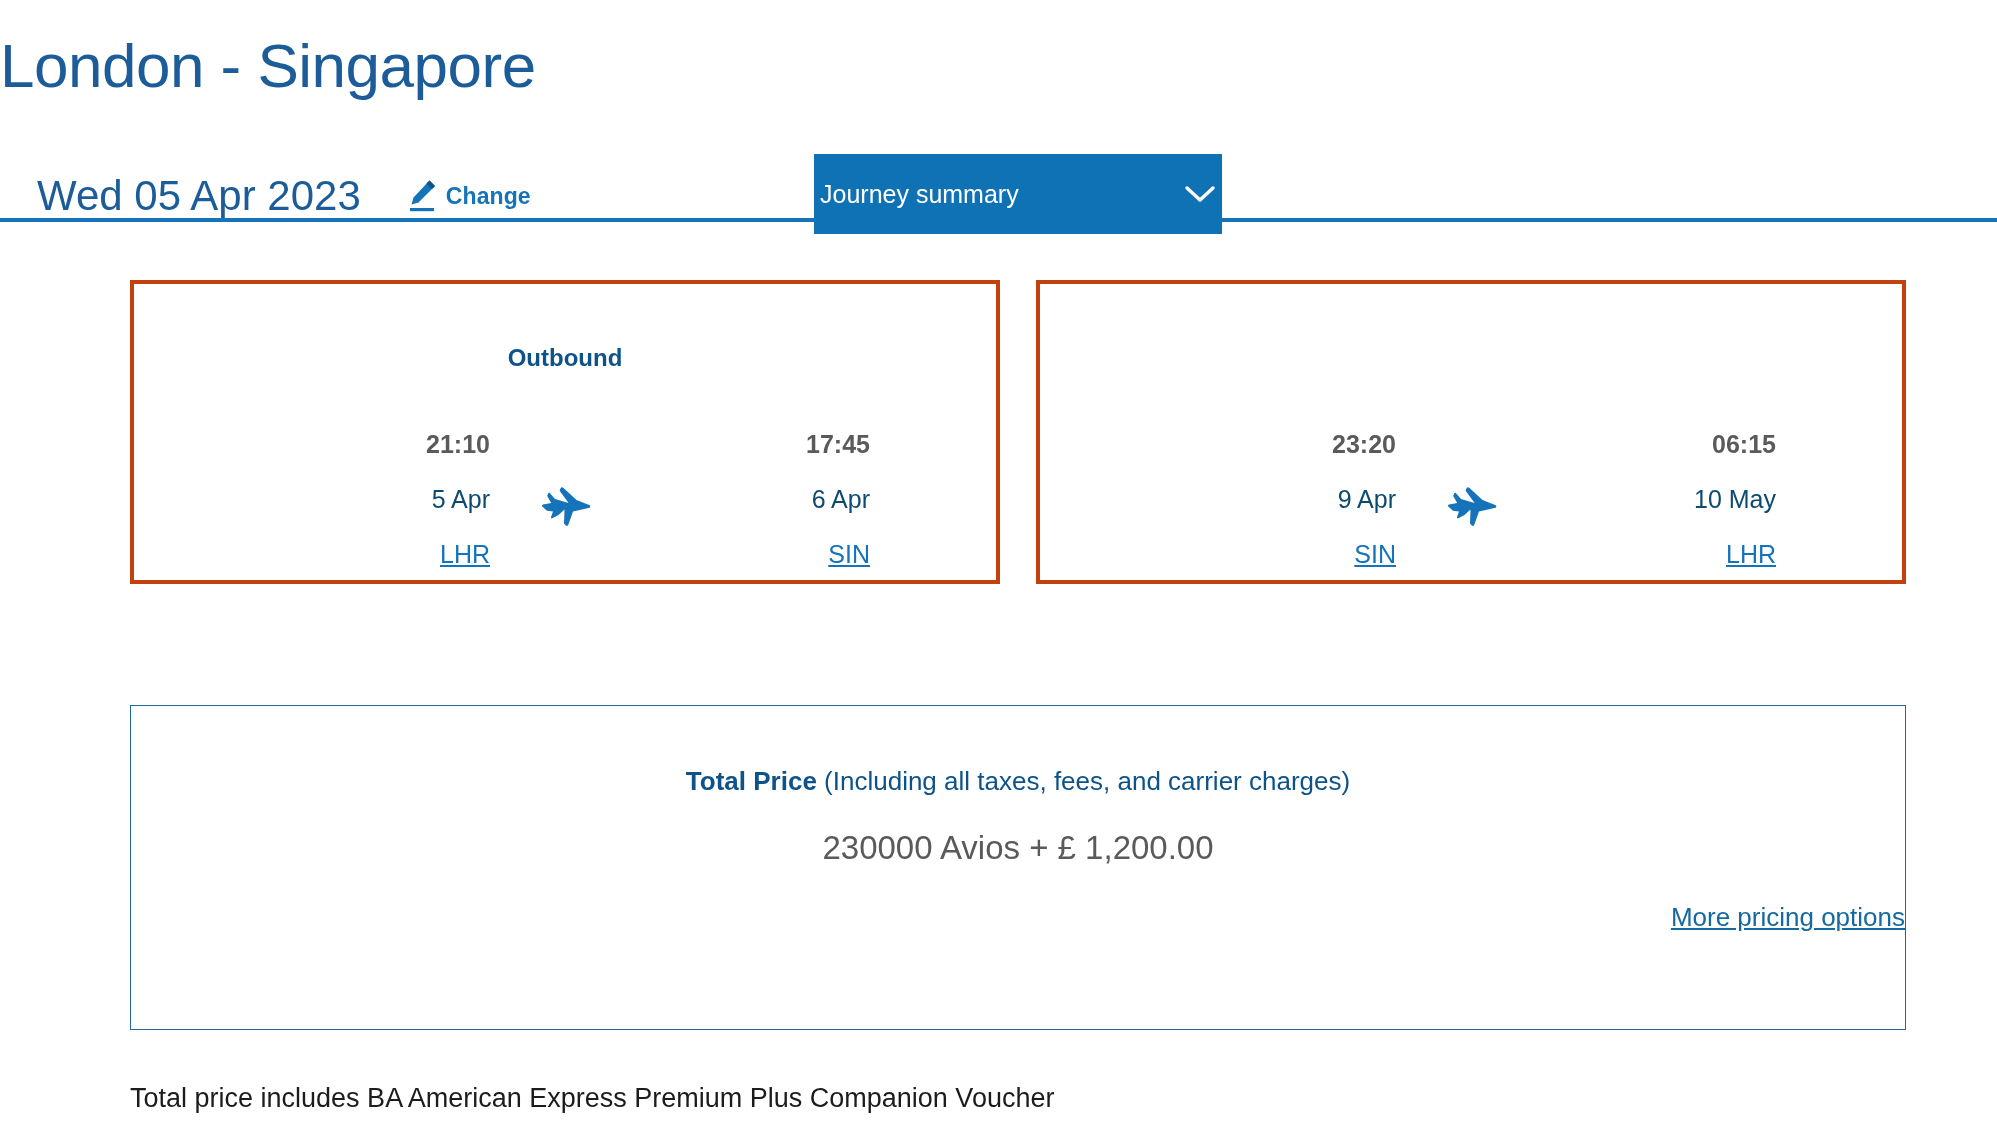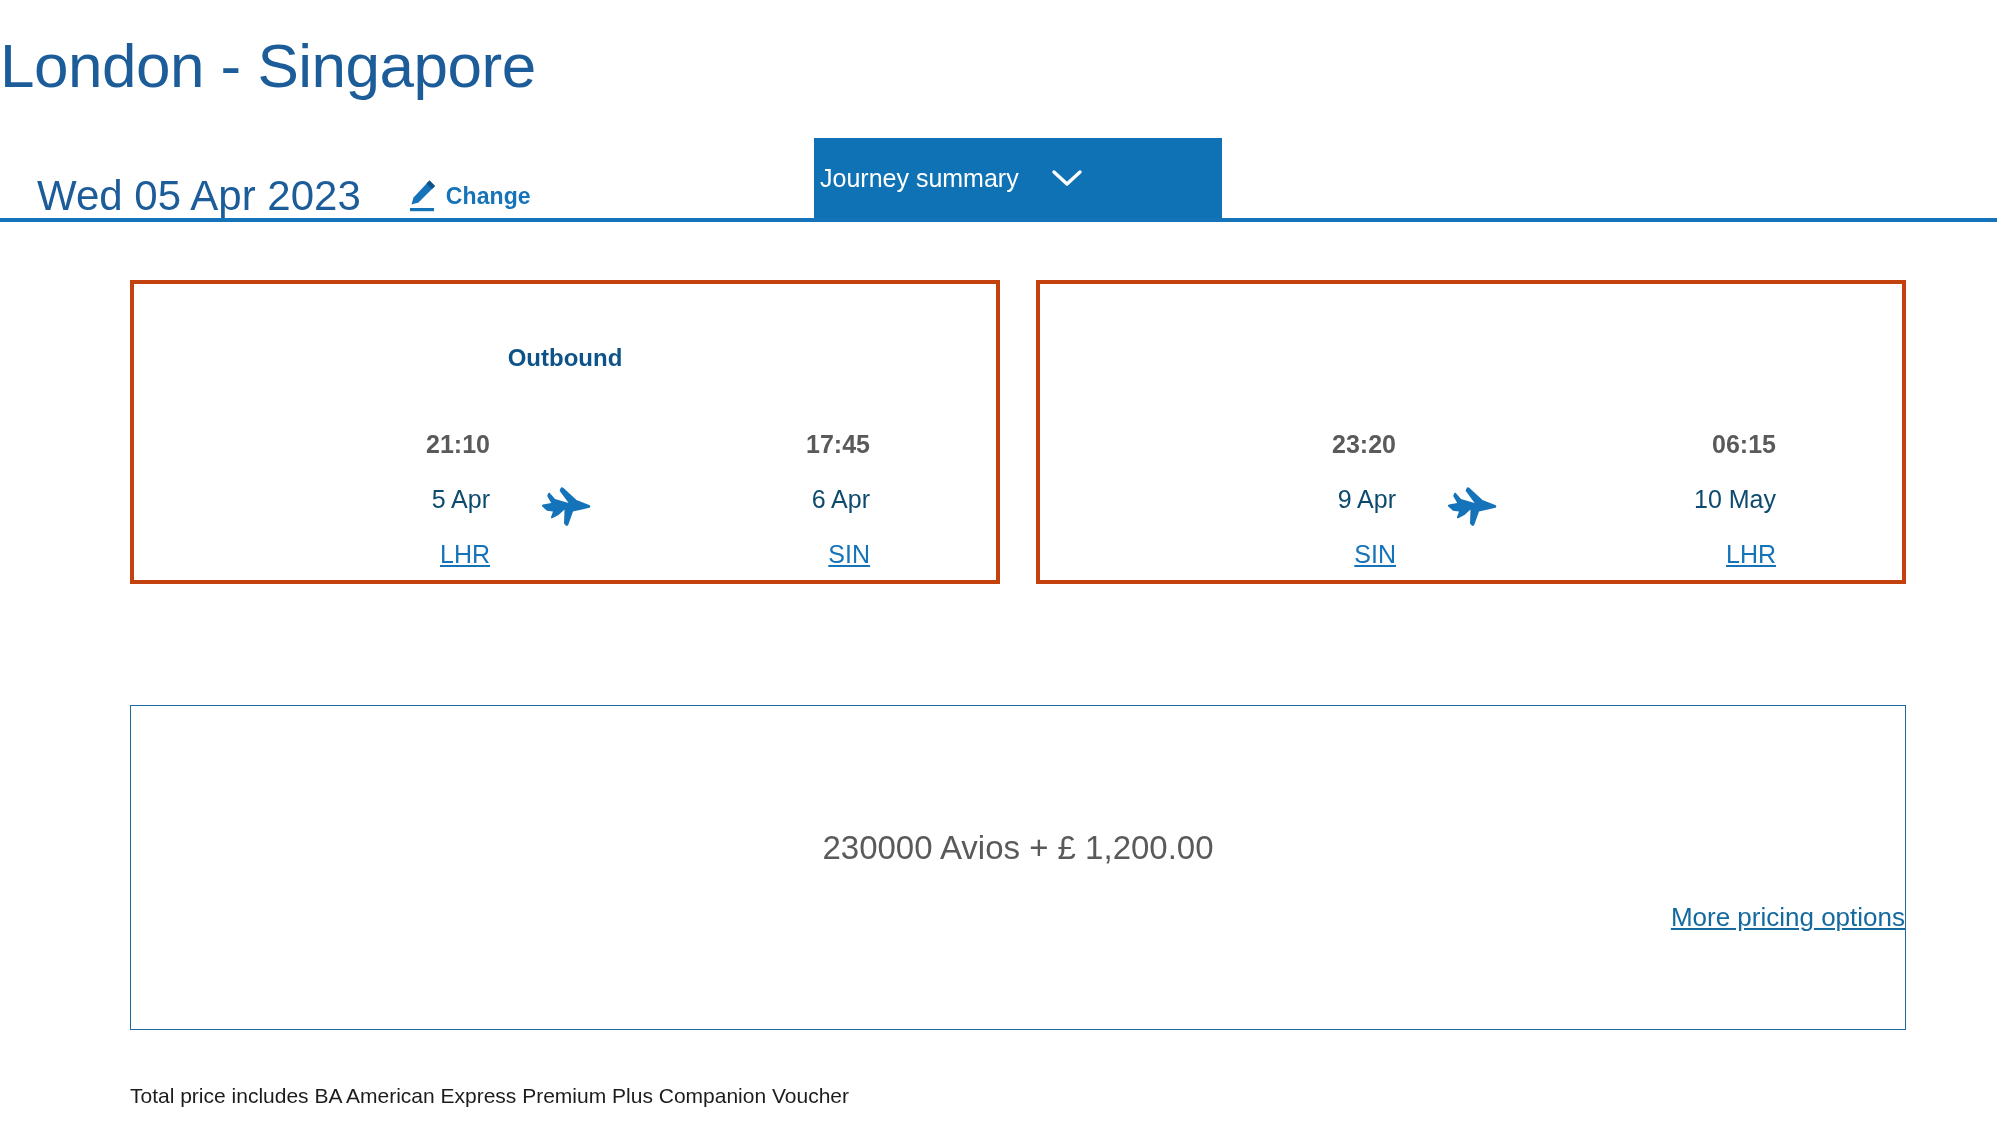--- a/index.html
+++ b/index.html
@@ -80,13 +80,13 @@
   .journey-tab {
     position: absolute;
     left: 814px;
-    top: 138px;
+    top: 154px;
     width: 408px;
     height: 80px;
     background: #0f72b5;
     display: flex;
     align-items: center;
-    justify-content: flex-start;
+    justify-content: space-between;
     gap: 32px;
     cursor: pointer;
     border: none;

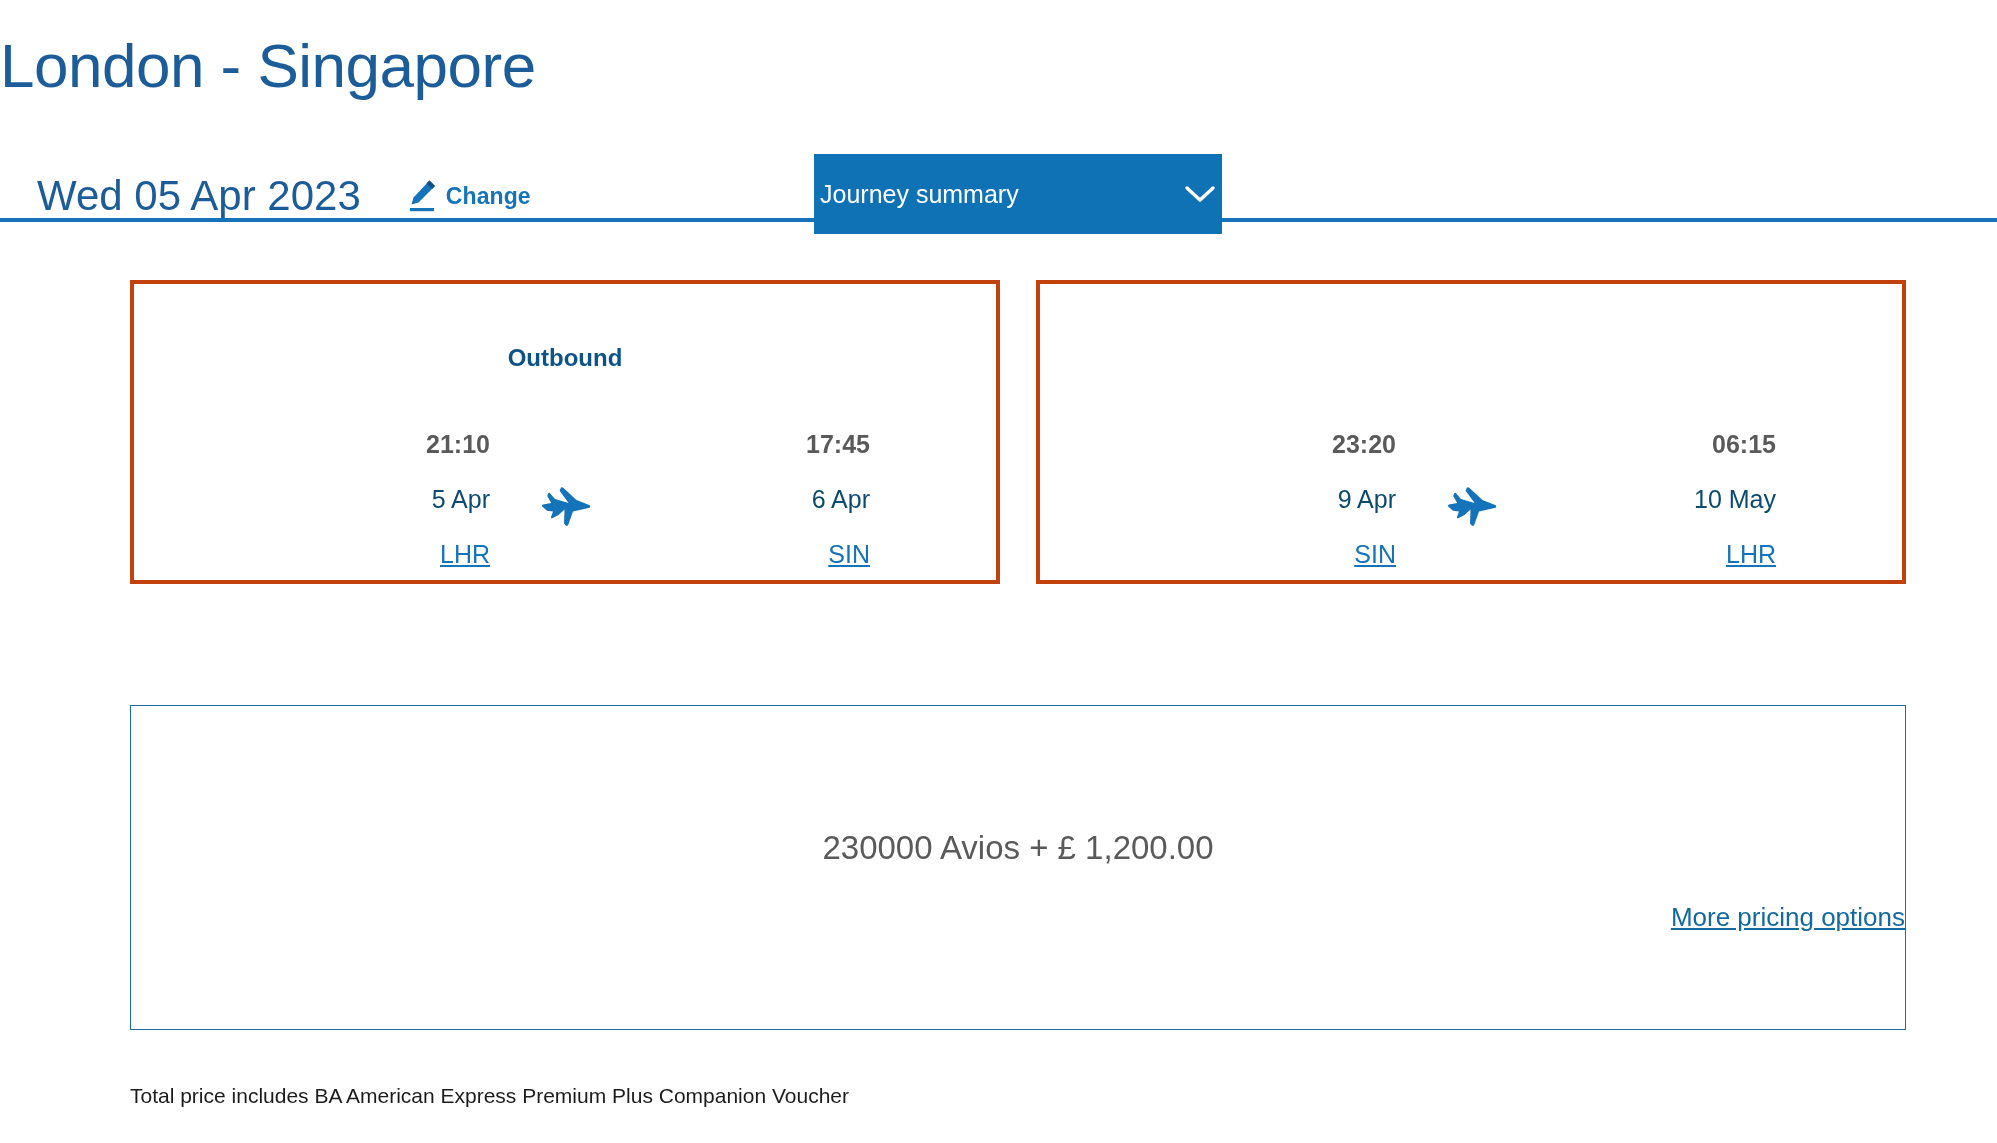--- a/index.html
+++ b/index.html
@@ -318,6 +318,9 @@
 </div>
 
 <div id="price-card">
+  <div class="price-heading">
+    <span class="price-heading-strong">Total Price</span><span class="price-heading-note"> (Including all taxes, fees, and carrier charges)</span>
+  </div>
   <div class="price-amount">230000 Avios + £ 1,200.00</div>
   <div class="price-link">
     <span>More pricing options</span>

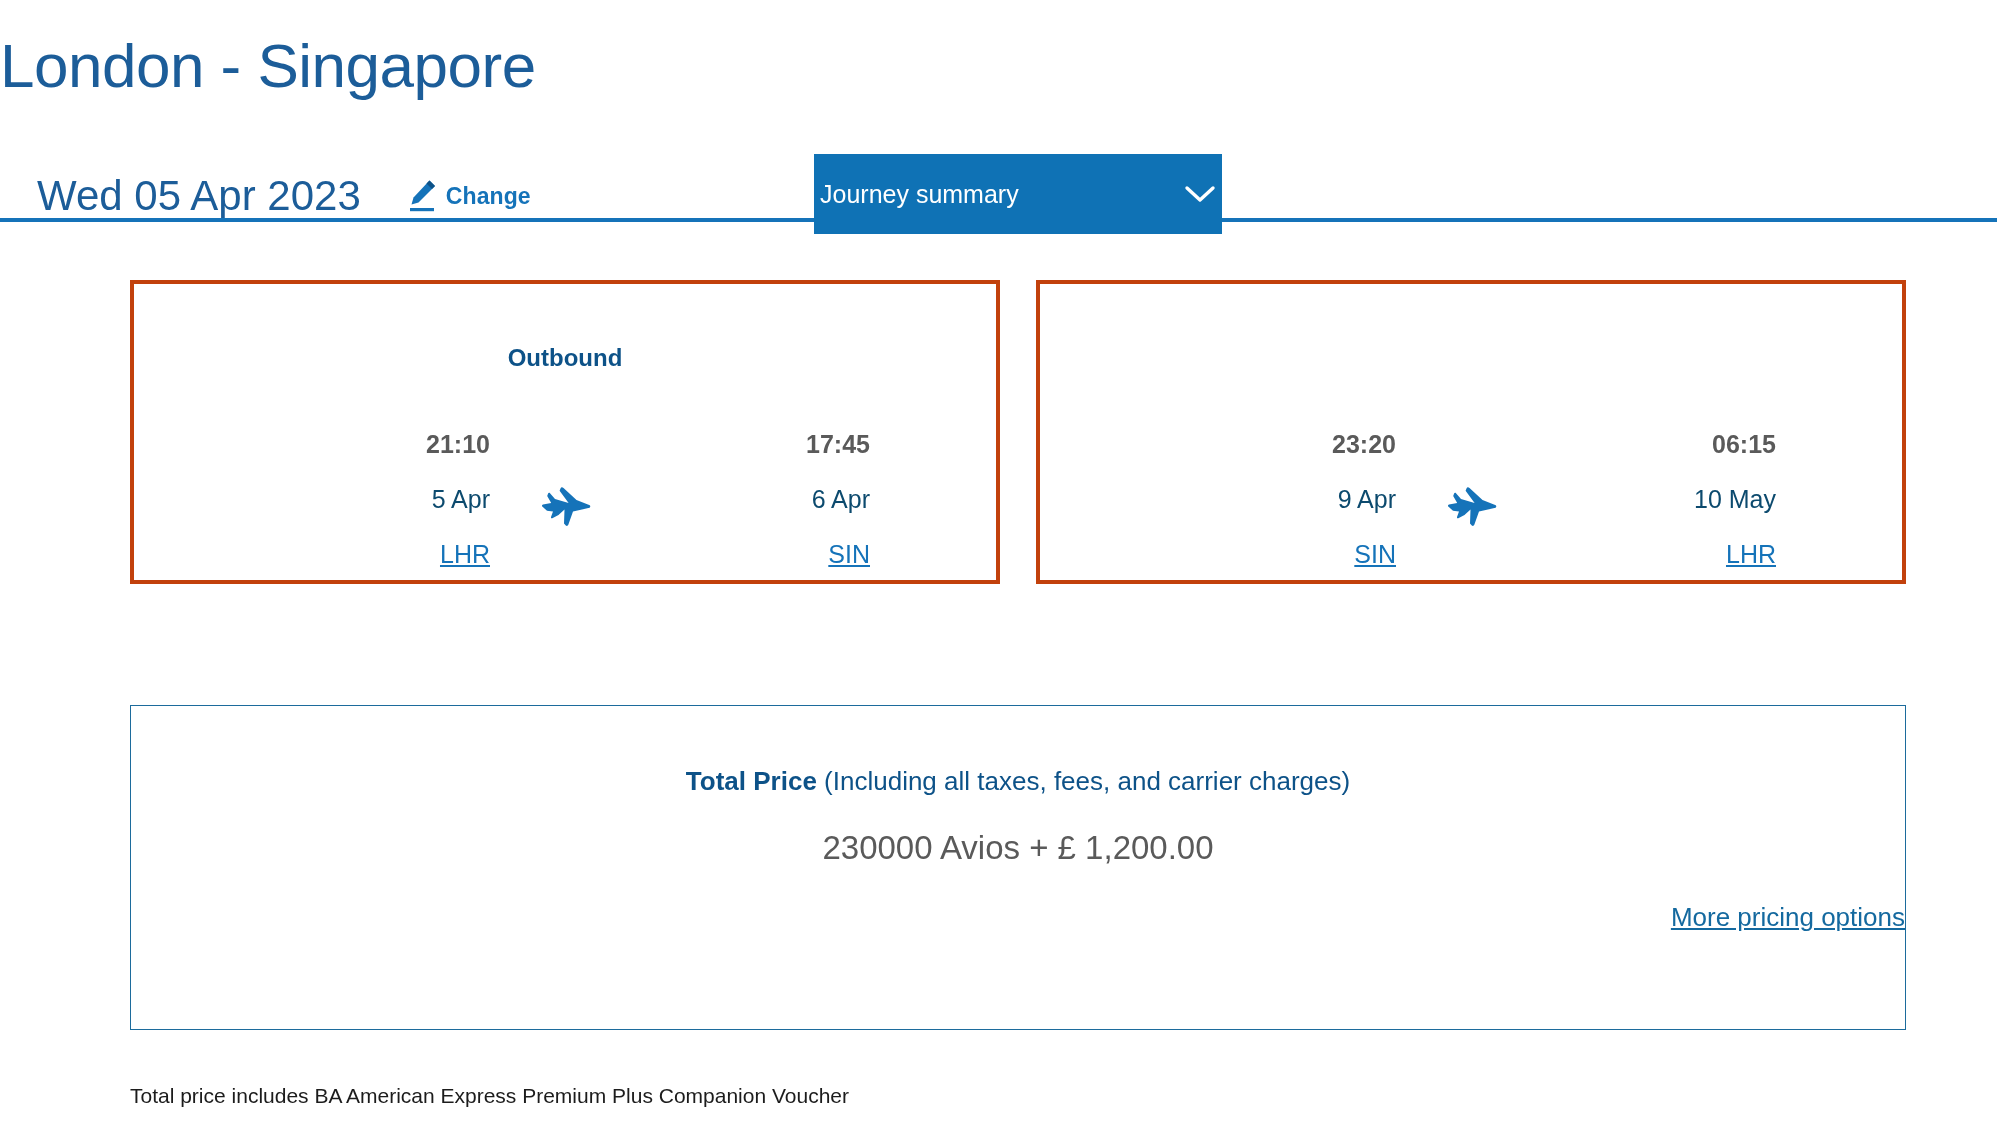--- a/index.html
+++ b/index.html
@@ -239,7 +239,7 @@
     position: absolute;
     left: 130px;
     top: 1085px;
-    font-size: 21px;
+    font-size: 27px;
     font-weight: 400;
     color: #1c1c1c;
     line-height: 1;

